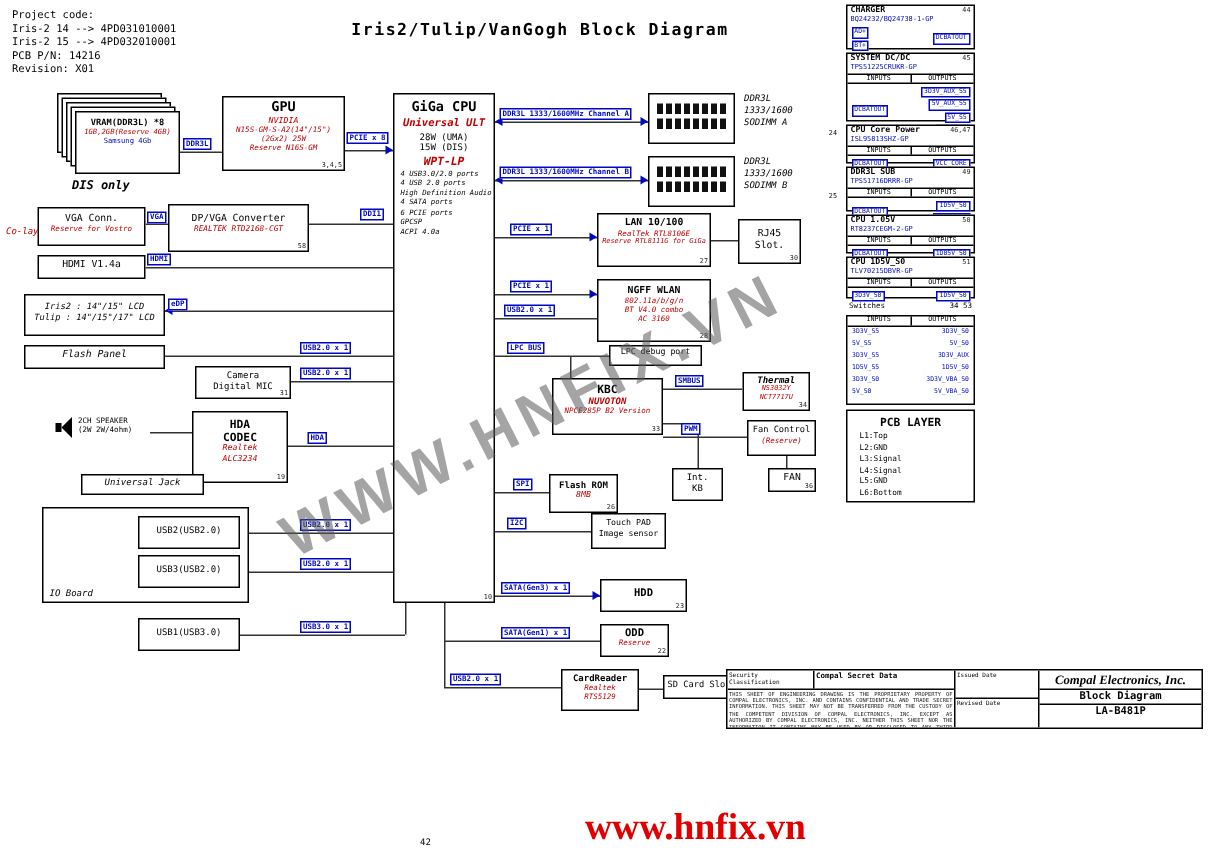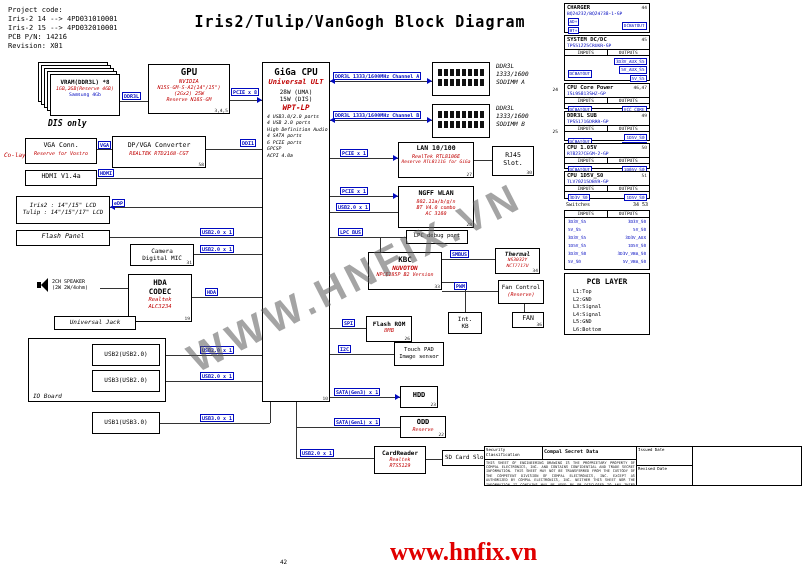--- a/index.html
+++ b/index.html
@@ -40,7 +40,7 @@
       <div>PCB P/N: 14216</div>
       <div>Revision: X01</div>
     </div>
-  <div style="position:absolute;left:185px;top:13px;width:350px;text-align:center;font-size:15px;font-weight:bold;letter-spacing:1px;z-index:3">Iris2/Tulip/VanGogh Block Diagram</div>
+  <div style="position:absolute;left:185px;top:13px;width:350px;text-align:center;font-size:11px;font-weight:bold;letter-spacing:1px;z-index:3">Iris2/Tulip/VanGogh Block Diagram</div>
 
   <div class="ln" style="left:120px;top:101px;width:28px;height:1px"></div>
   <div class="ln" style="left:230px;top:100px;width:32px;height:1px"></div>

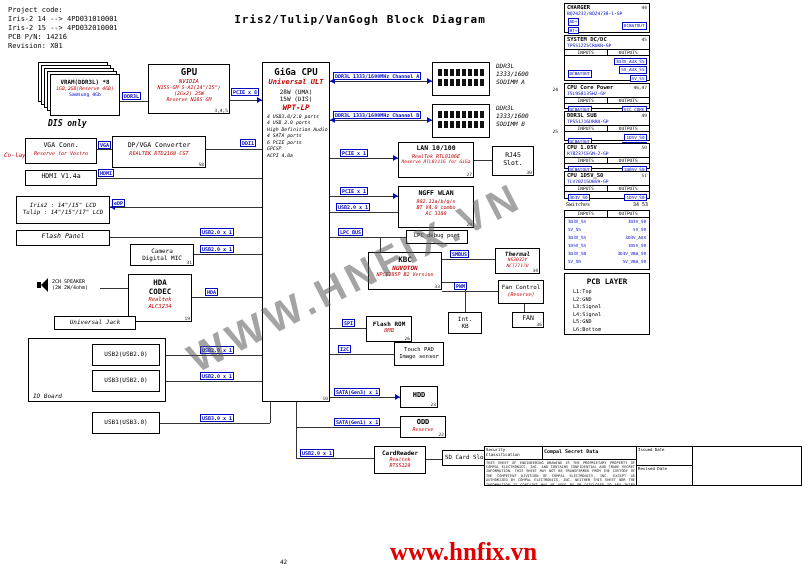--- a/index.html
+++ b/index.html
@@ -261,7 +261,7 @@
     <div style="font-size:5.5px">Image sensor</div>
   </div>
 
-  <div class="blk" style="left:400px;top:386px;width:38px;height:22px;padding-top:4px">
+  <div class="blk" style="left:400px;top:386px;width:58px;height:22px;padding-top:4px">
     <div class="b" style="font-size:7px">HDD</div>
     <span class="ref">23</span>
   </div>

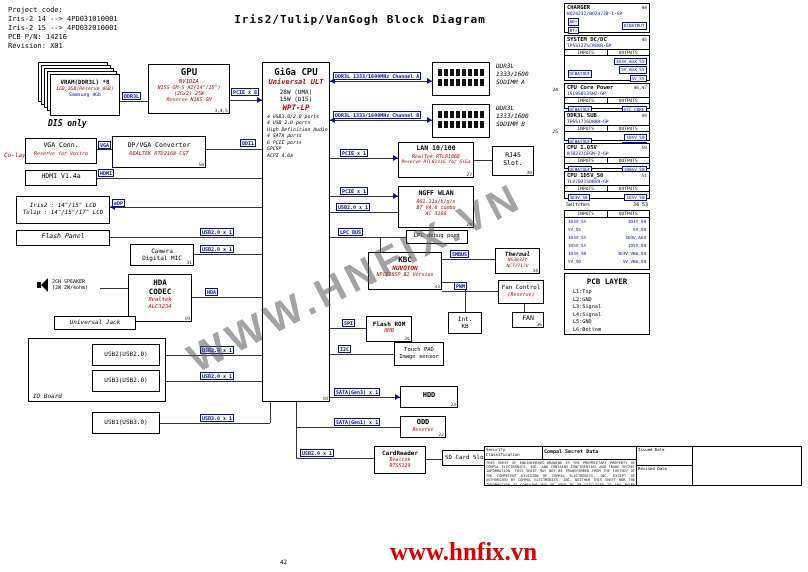--- a/index.html
+++ b/index.html
@@ -489,6 +489,11 @@
         <div style="border-bottom:1px solid #000;padding:1px;height:50%">Issued Date</div>
         <div style="padding:1px">Revised Date</div>
       </div>
+      <div style="flex:1;text-align:center">
+        <div class="b i" style="font-size:8.5px;font-family:'Liberation Serif',serif;border-bottom:1px solid #000;padding:1px">Compal Electronics, Inc.</div>
+        <div class="b" style="font-size:7px;border-bottom:1px solid #000">Block Diagram</div>
+        <div class="b" style="font-size:7px">LA-B481P</div>
+      </div>
     </div>
   </div>
 

